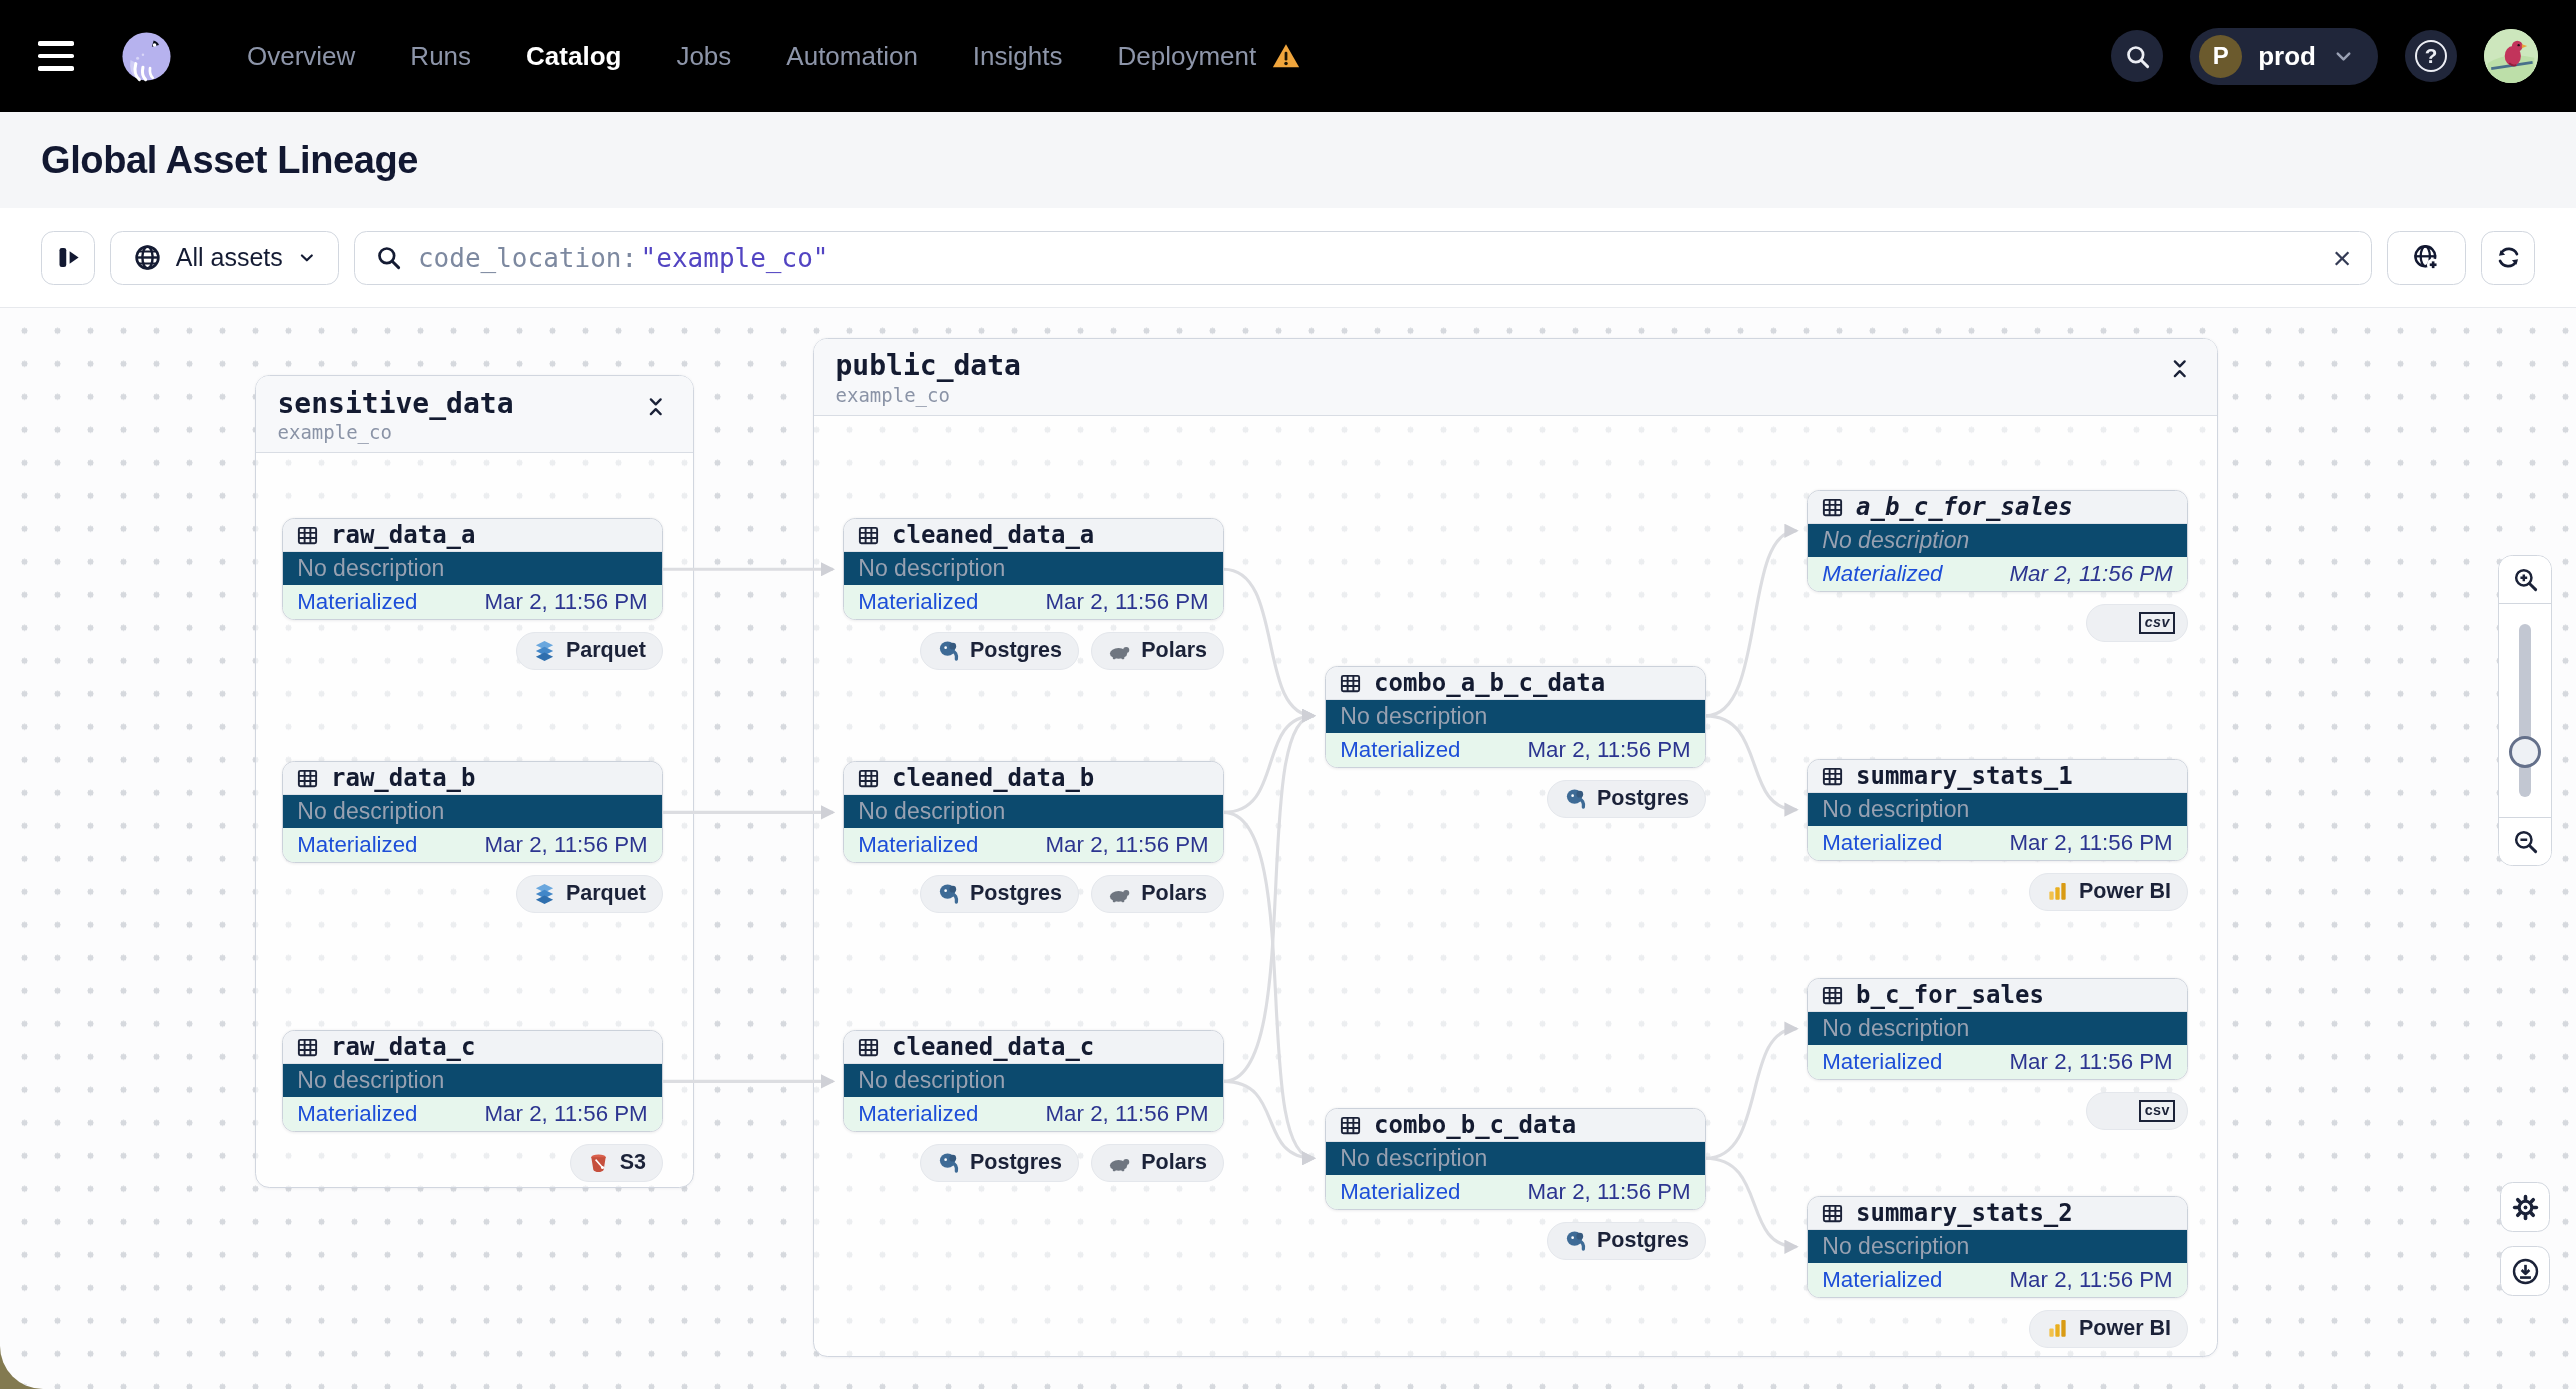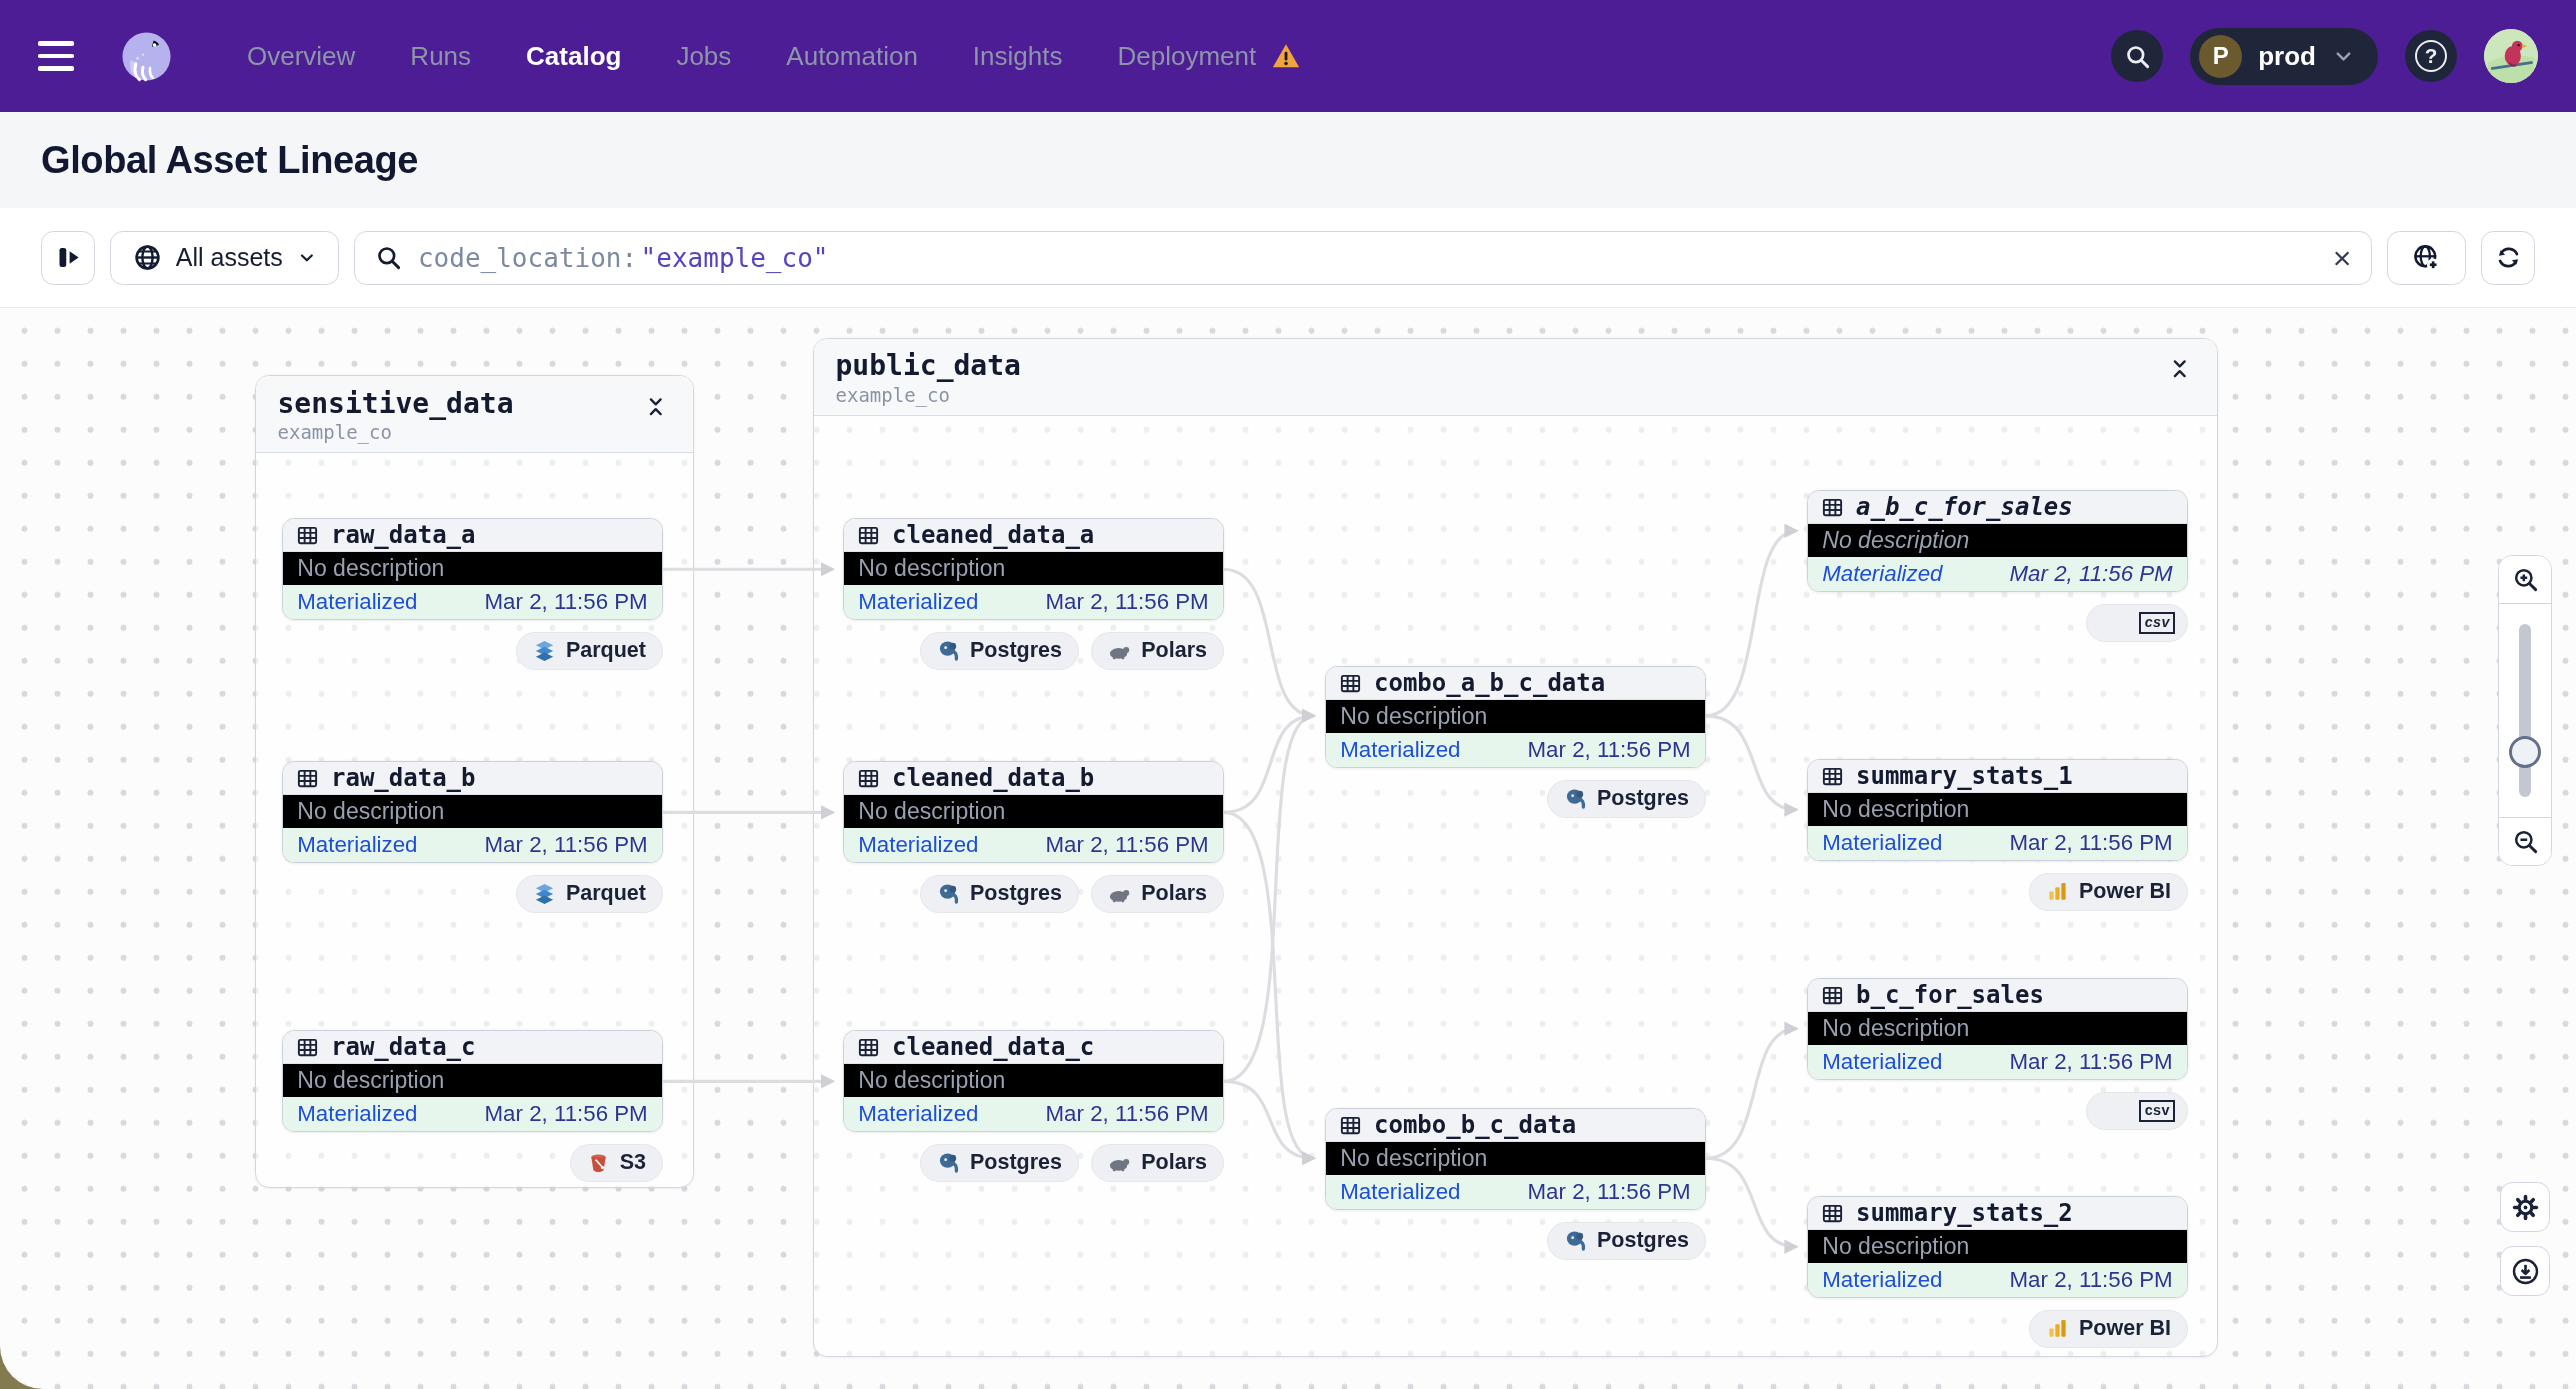--- a/index.html
+++ b/index.html
@@ -11,7 +11,7 @@
   svg { display:block; }
 
   
-  .topnav{position:absolute;top:0;left:0;right:0;height:112px;background:#4c1d95;
+  .topnav{position:absolute;top:0;left:0;right:0;height:112px;background:#000000;
     display:flex;align-items:center;padding:0 38px;z-index:30;}
   .hamburger{width:57px;height:57px;display:flex;flex-direction:column;justify-content:center;gap:8px;background:none;border:none;cursor:pointer;}
   .hamburger span{display:block;width:36px;height:4.5px;background:#fff;border-radius:1.8px;}

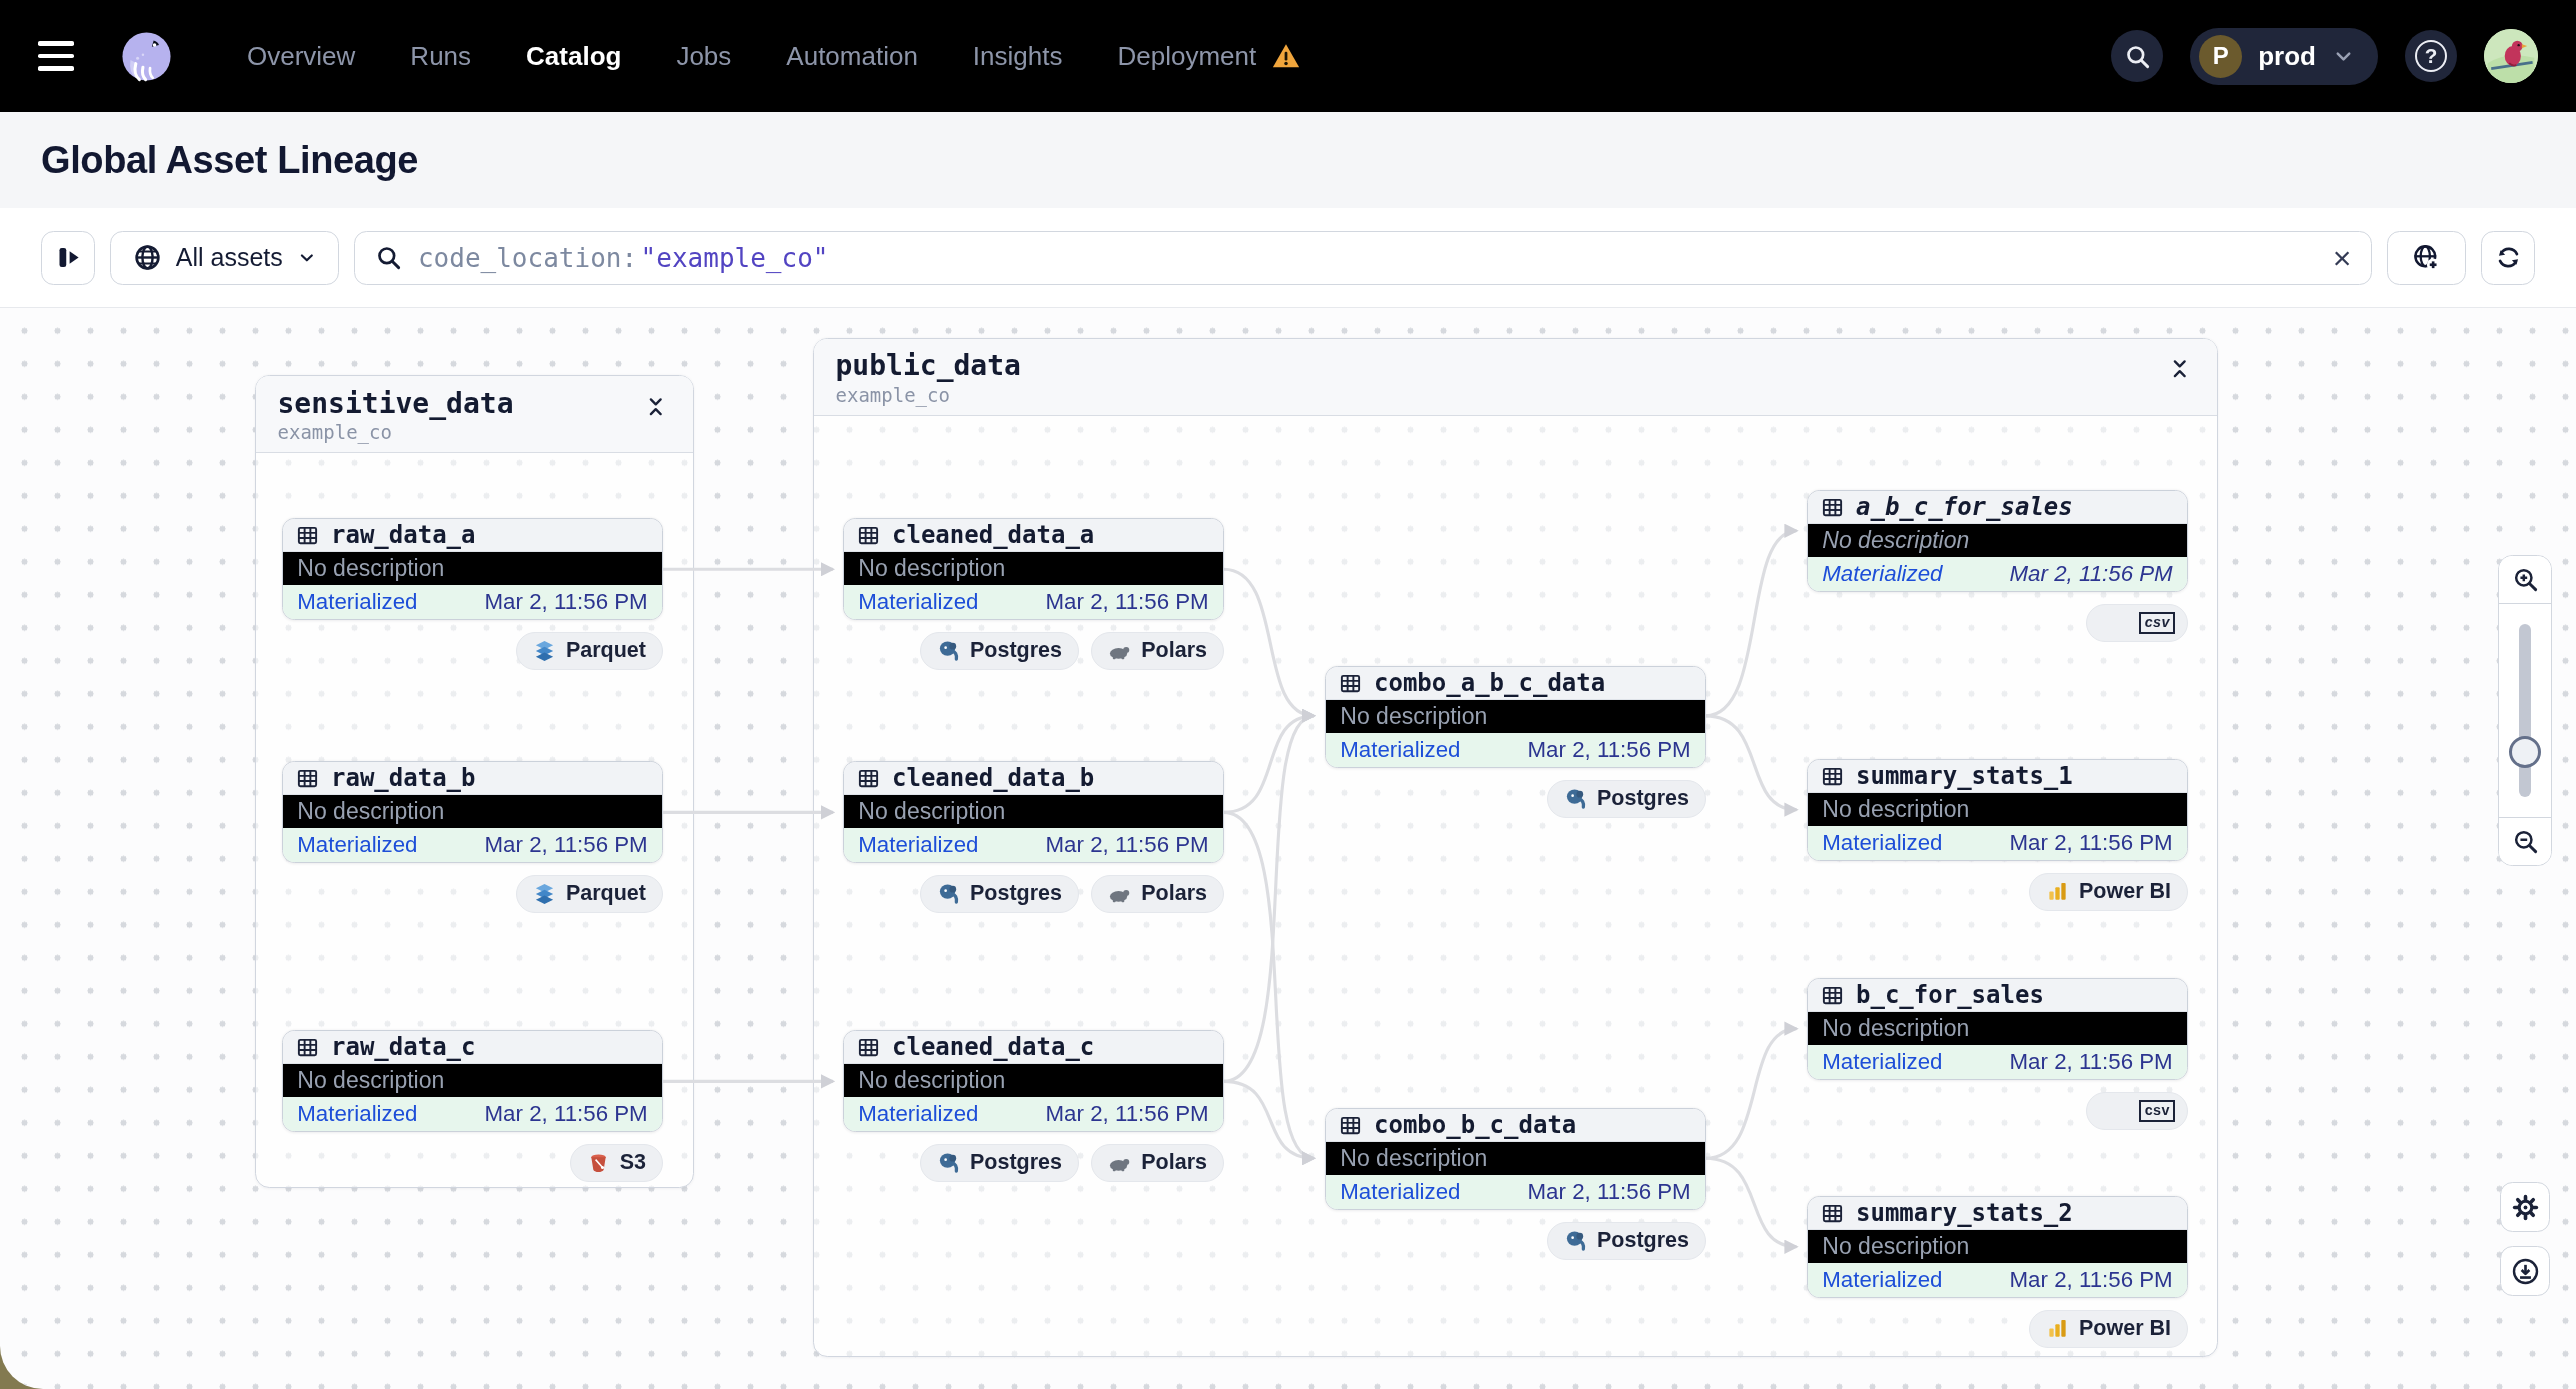--- a/index.html
+++ b/index.html
@@ -75,7 +75,7 @@
     box-shadow:0 0.9px 2.7px rgba(20,26,40,0.08);cursor:pointer;}
   .node-header{height:33px;background:#f1f3f6;border-bottom:0.9px solid #dfe3e9;display:flex;align-items:center;gap:11.6px;padding:0 13.4px;
     font-family:"DejaVu Sans Mono","Liberation Mono",monospace;font-weight:700;font-size:24px;color:#141b31;}
-  .node-desc{height:33px;display:flex;align-items:center;padding:0 14.3px;font-size:23px;color:#98a1b1;background:#000000;}
+  .node-desc{height:33px;display:flex;align-items:center;padding:0 14.3px;font-size:23px;color:#98a1b1;background:#0c4a6e;}
   .node-footer{height:34px;background:#e7f6ed;display:flex;align-items:center;padding:0 14.3px;font-size:22.3px;}
   .node-status{color:#1d4ed8;}
   .node-time{margin-left:auto;color:#2c3590;font-weight:500;}

